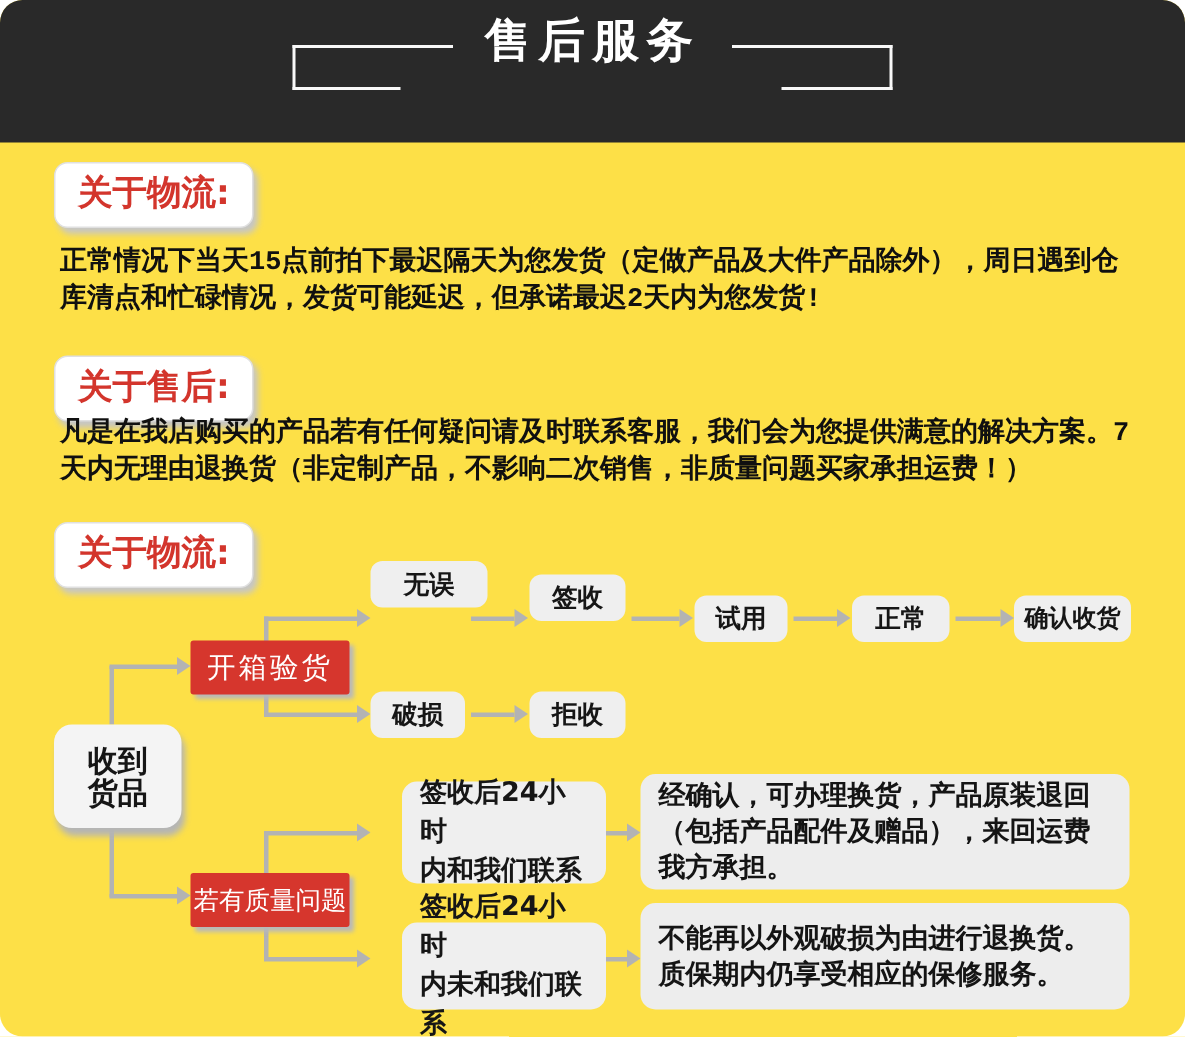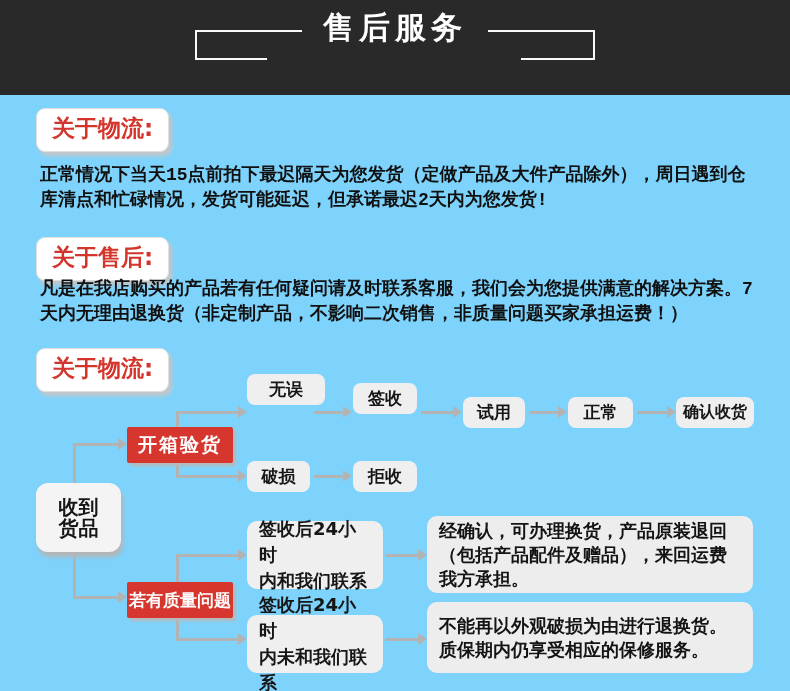--- a/index.html
+++ b/index.html
@@ -3,8 +3,8 @@
 <meta charset="utf-8">
 <style>
   html,body{margin:0;padding:0;background:#fff;}
-  .page{position:relative;width:790px;height:691px;background:#7dd3fc;overflow:hidden;
-        font-family:"DejaVu Sans","Liberation Sans",sans-serif;color:#111;}
+  .page{position:relative;width:790px;height:691px;background:#fde047;overflow:hidden;
+        font-family:"DejaVu Sans","Liberation Sans",sans-serif;color:#111;border-radius:15px;}
   
   .banner{position:absolute;left:0;top:0;width:790px;height:95px;background:#292929;}
   .banner-title{position:absolute;left:0;top:10px;width:790px;margin:0;text-align:center;

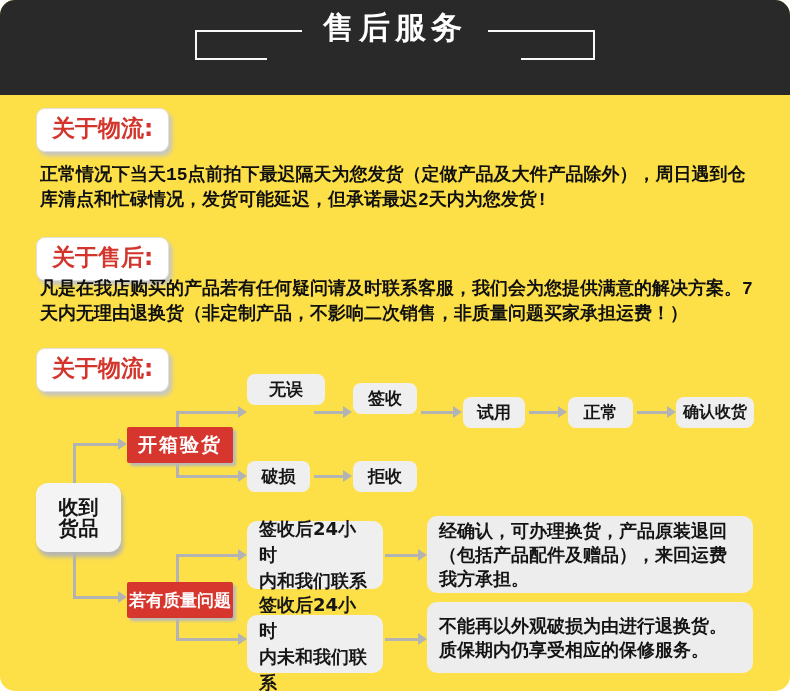--- a/index.html
+++ b/index.html
@@ -24,7 +24,7 @@
   .ah{position:absolute;width:0;height:0;border:6px solid transparent;border-left:9px solid #b3b3b3;}
   .node{position:absolute;box-sizing:border-box;display:flex;align-items:center;justify-content:center;}
   .gbox{background:#efefef;border-radius:8px;font-weight:700;font-size:17px;color:#161616;}
-  .rbox{background:#d6362d;color:#fff;font-weight:700;border-radius:2px;
+  .rbox{background:#d6362d;color:#fff;font-weight:400;border-radius:2px;
         box-shadow:3px 3px 3px #b9b9b9;}
   .start{background:#f4f4f4;border-radius:12px;box-shadow:2px 5px 4px #b5b5b5;
         flex-direction:column;font-weight:700;font-size:20px;line-height:21px;color:#161616;}

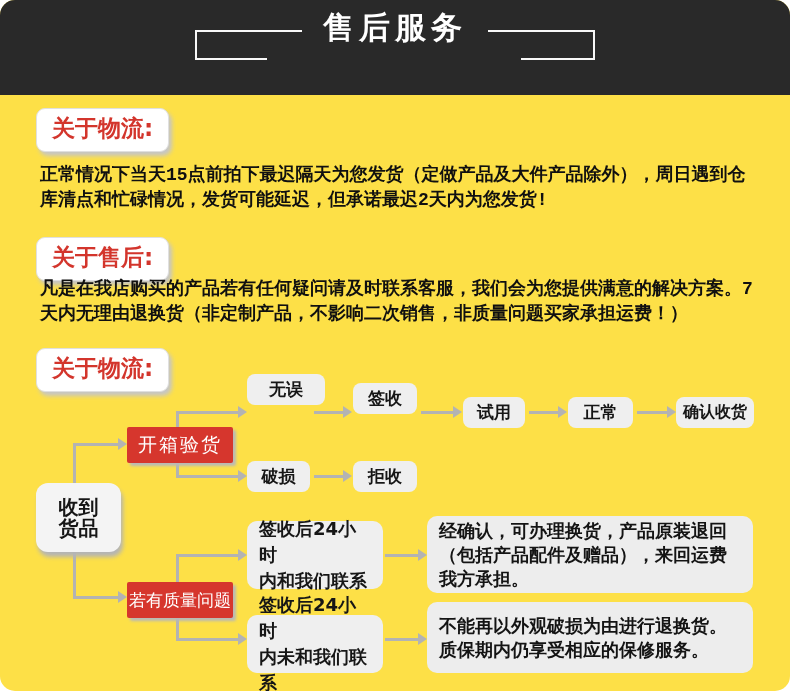--- a/index.html
+++ b/index.html
@@ -29,7 +29,7 @@
   .start{background:#f4f4f4;border-radius:12px;box-shadow:2px 5px 4px #b5b5b5;
         flex-direction:column;font-weight:700;font-size:20px;line-height:21px;color:#161616;}
   .mbox{background:#efefef;border-radius:10px;font-weight:700;font-size:18px;line-height:26px;
-        color:#161616;justify-content:flex-start;padding:0 12px;white-space:pre-line;}
+        color:#161616;justify-content:flex-start;padding:0 12px;white-space:pre-line;margin-left:21px;}
   .bigbox{background:#ededed;border-radius:10px;font-weight:600;font-size:18px;line-height:24px;
         color:#141414;justify-content:flex-start;padding:2px 12px;}
 </style>

